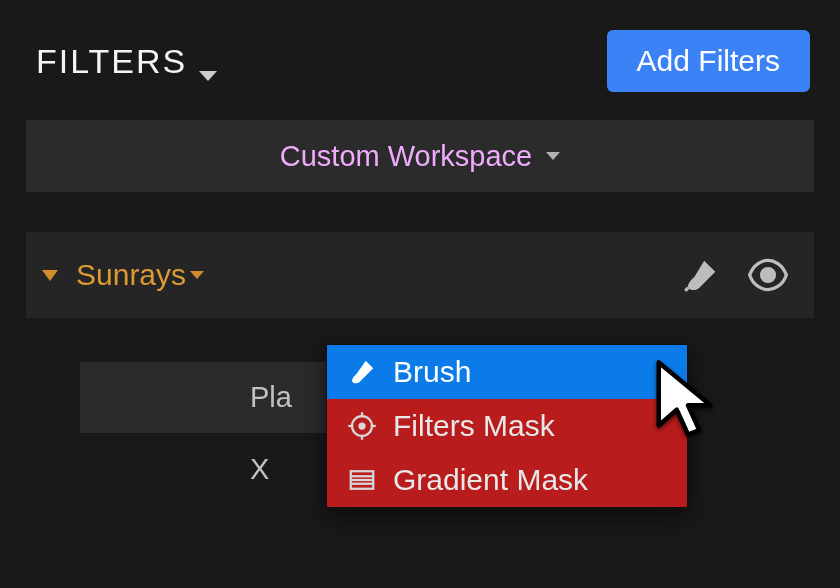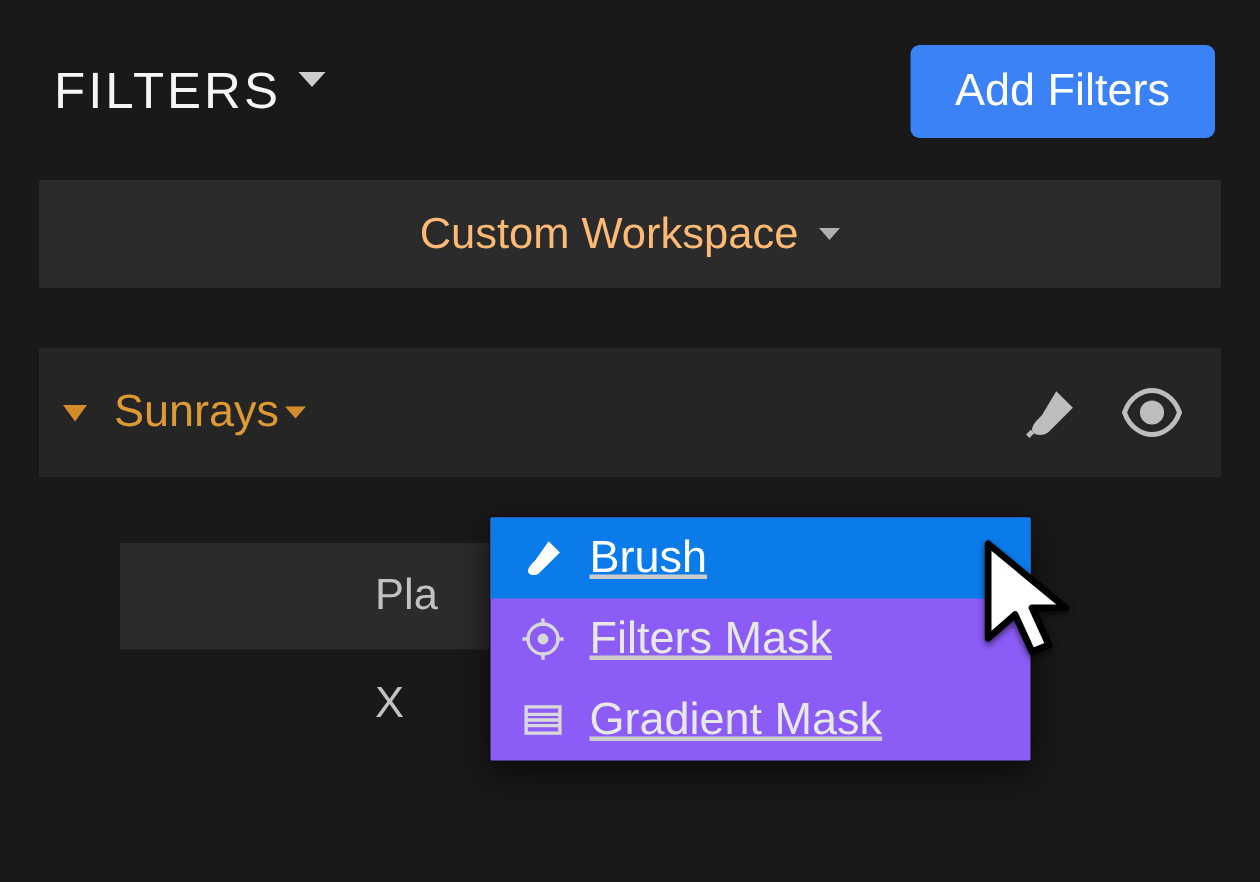--- a/index.html
+++ b/index.html
@@ -24,7 +24,7 @@
     }
     .filters-label {
       display: flex;
-      align-items: flex-start;
+      align-items: flex-end;
       gap: 12px;
       color: #f5f5f5;
       font-size: 34px;

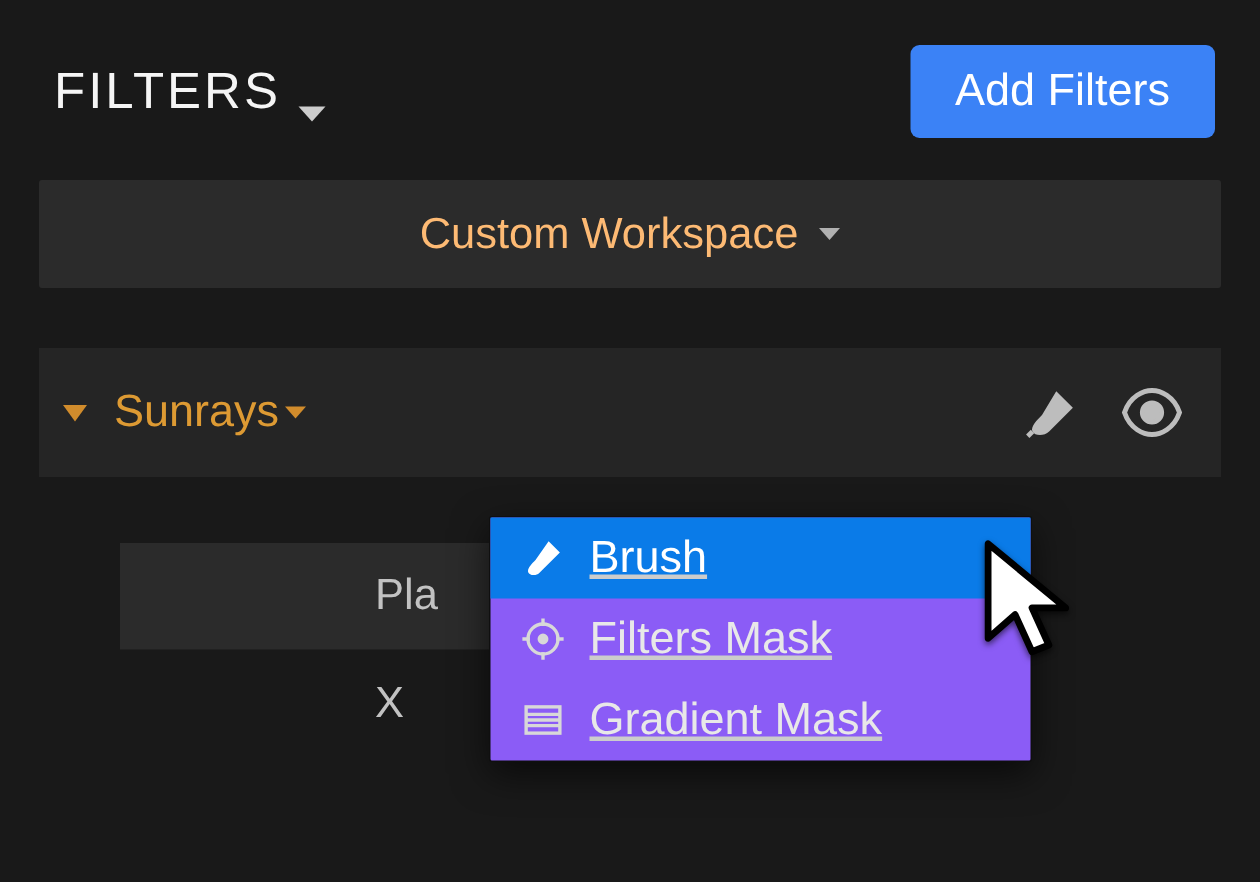--- a/index.html
+++ b/index.html
@@ -70,7 +70,7 @@
       border-radius: 2px;
     }
     .workspace-label {
-      color: #fdba74;
+      color: #f0abfc;
       font-size: 29px;
       font-weight: 400;
     }

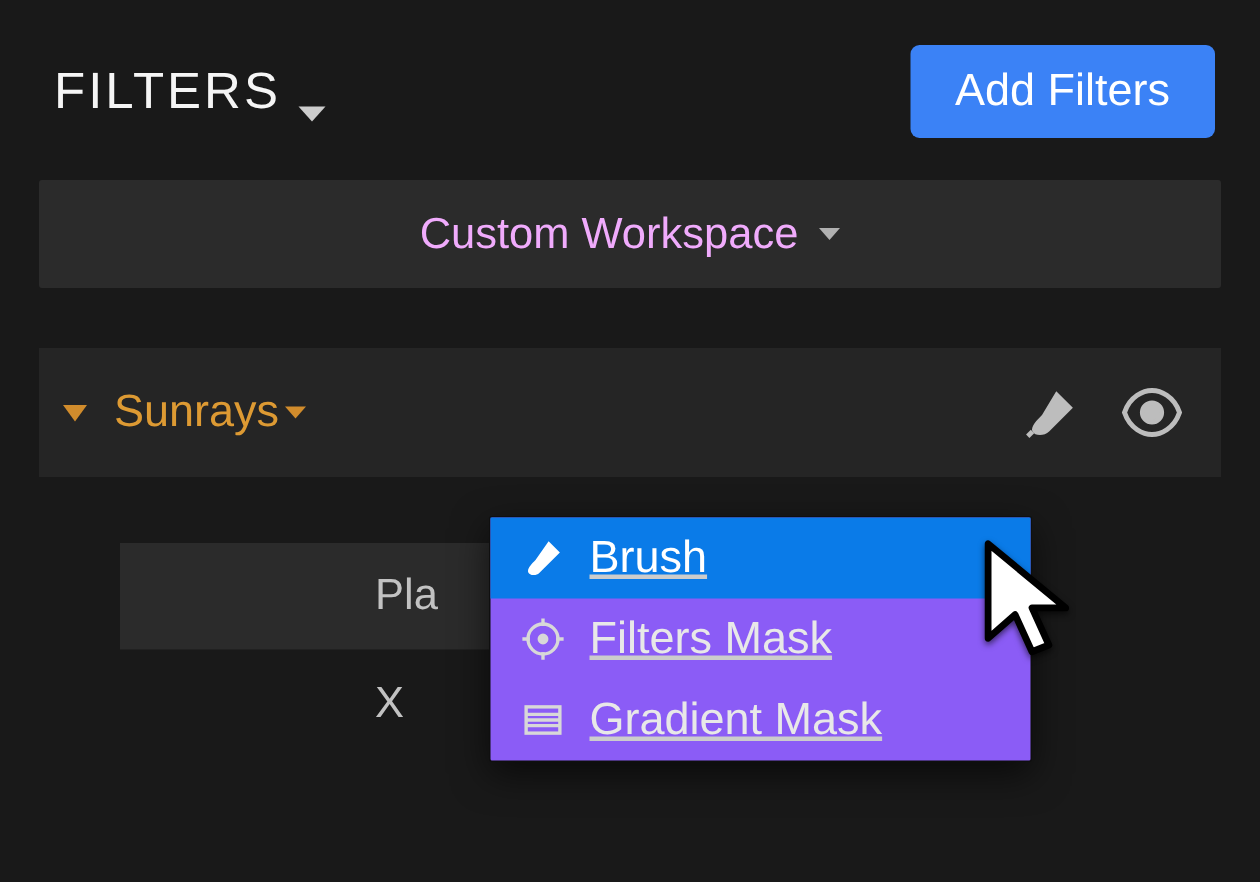--- a/index.html
+++ b/index.html
@@ -130,13 +130,12 @@
       position: absolute;
       top: 344px;
       left: 326px;
-      background: #8b5cf6;
+      background: #b91c1c;
       border: 1px solid #0f0f0f;
       width: 362px;
       border-radius: 2px;
       box-shadow: 0 8px 24px rgba(0,0,0,0.6);
       z-index: 10;
-      text-decoration: underline;
     }
     .mask-item {
       display: flex;

